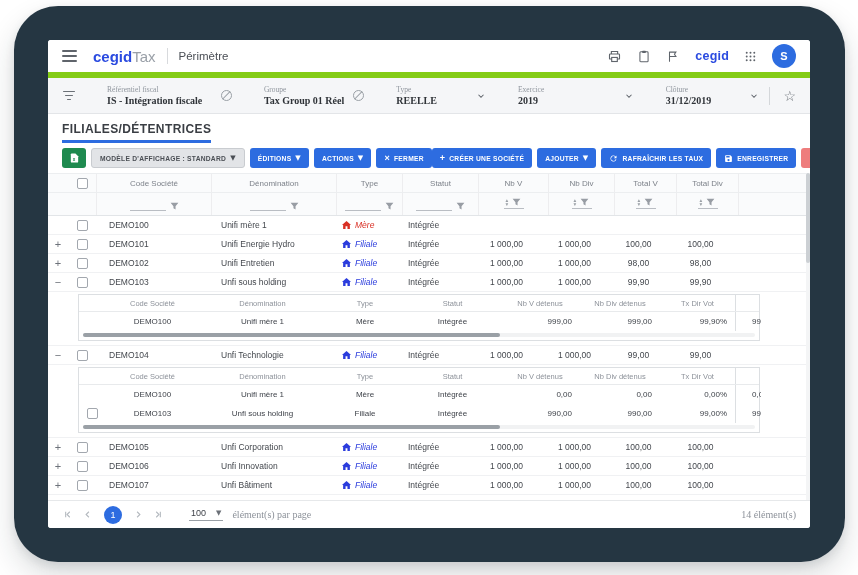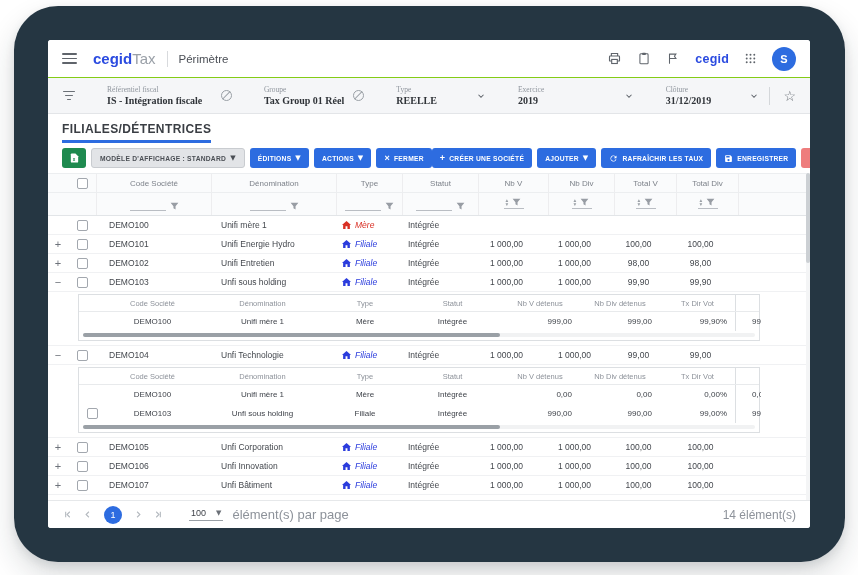--- a/index.html
+++ b/index.html
@@ -15,7 +15,7 @@
 
   
   .appbar { height:38px; flex:0 0 38px; display:flex; align-items:center;
-    justify-content:space-between; padding:0 14px; border-bottom:1px solid #84cc16; background:#fff; }
+    justify-content:space-between; padding:0 14px; border-bottom:6px solid #84cc16; background:#fff; }
   .appbar .left, .appbar .right { display:flex; align-items:center; }
   .hamb { width:15px; display:flex; flex-direction:column; gap:3px; cursor:pointer; }
   .hamb i { height:1.7px; background:#5f646b; border-radius:1px; }

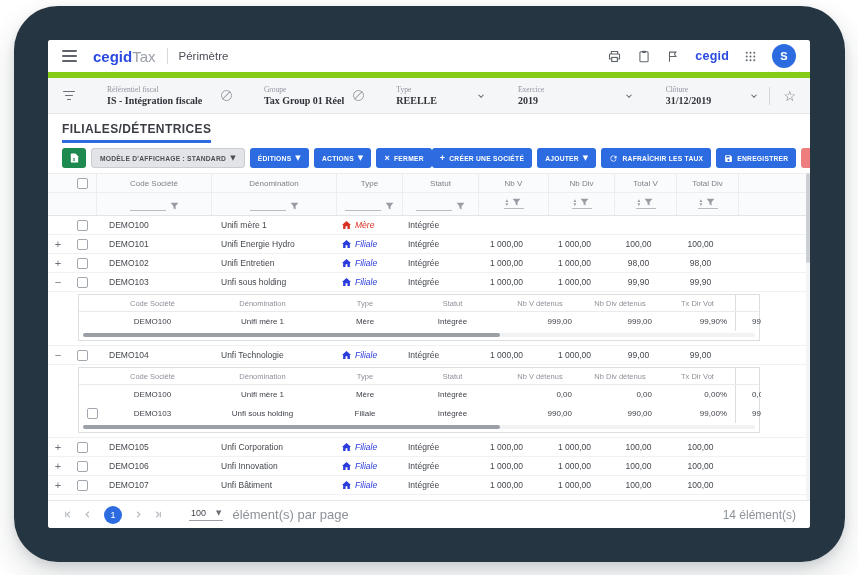--- a/index.html
+++ b/index.html
@@ -117,7 +117,7 @@
   .psize { margin-left:16px; font-size:9px; color:#3f434a; border-bottom:1px solid #9aa0a6;
     padding:0 2px 2px; display:flex; gap:10px; align-items:center; cursor:pointer; }
   .psize .caret { font-size:7px; color:#6b7077; font-family:"DejaVu Sans", sans-serif; }
-  .psuffix { font-size:13px; color:#8d929a; }
+  .psuffix { font-size:10px; color:#8d929a;font-family:Liberation Serif, serif; }
   .ptotal { margin-left:auto; font-size:12px; color:#8d929a; }
 </style>
 </head>

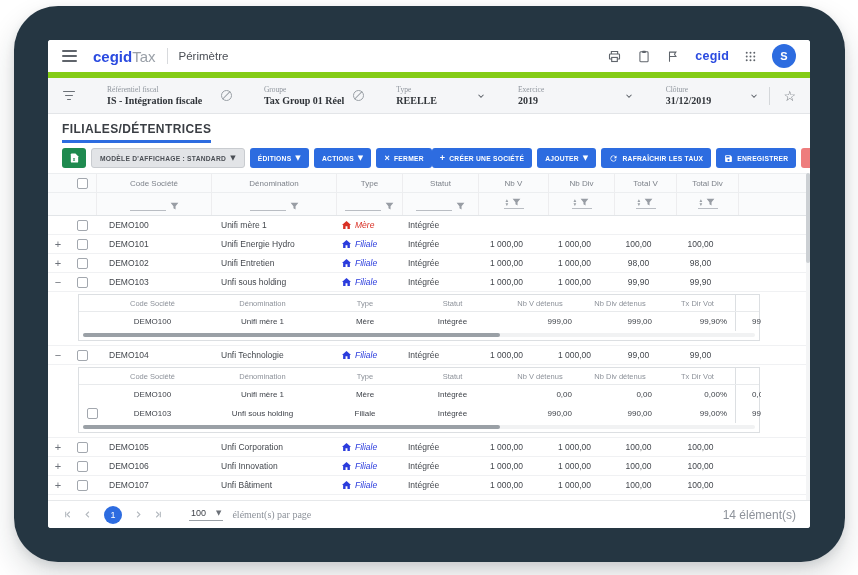--- a/index.html
+++ b/index.html
@@ -118,7 +118,7 @@
     padding:0 2px 2px; display:flex; gap:10px; align-items:center; cursor:pointer; }
   .psize .caret { font-size:7px; color:#6b7077; font-family:"DejaVu Sans", sans-serif; }
   .psuffix { font-size:10px; color:#8d929a;font-family:Liberation Serif, serif; }
-  .ptotal { margin-left:auto; font-size:12px; color:#8d929a; }
+  .ptotal { margin-left:auto; font-size:10px; color:#8d929a;font-family:Liberation Serif, serif; }
 </style>
 </head>
 <body>

